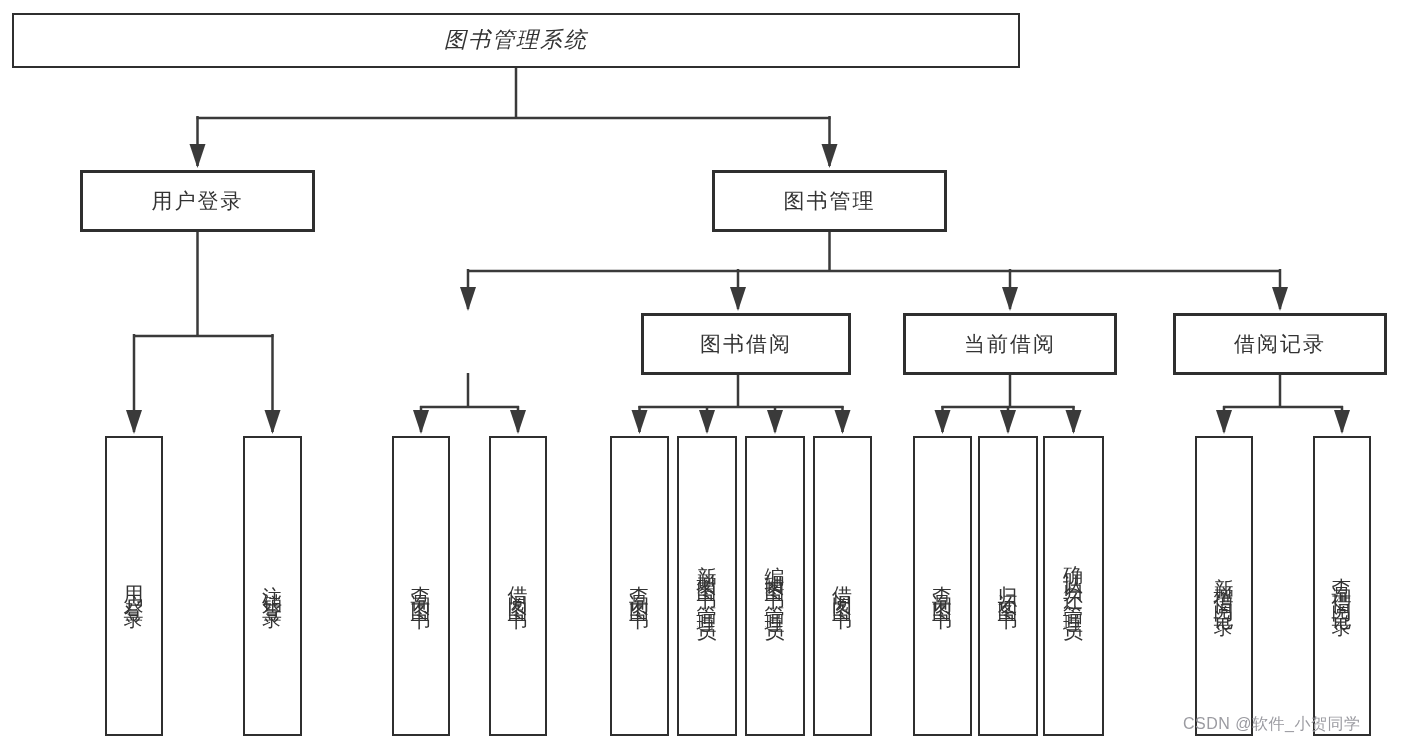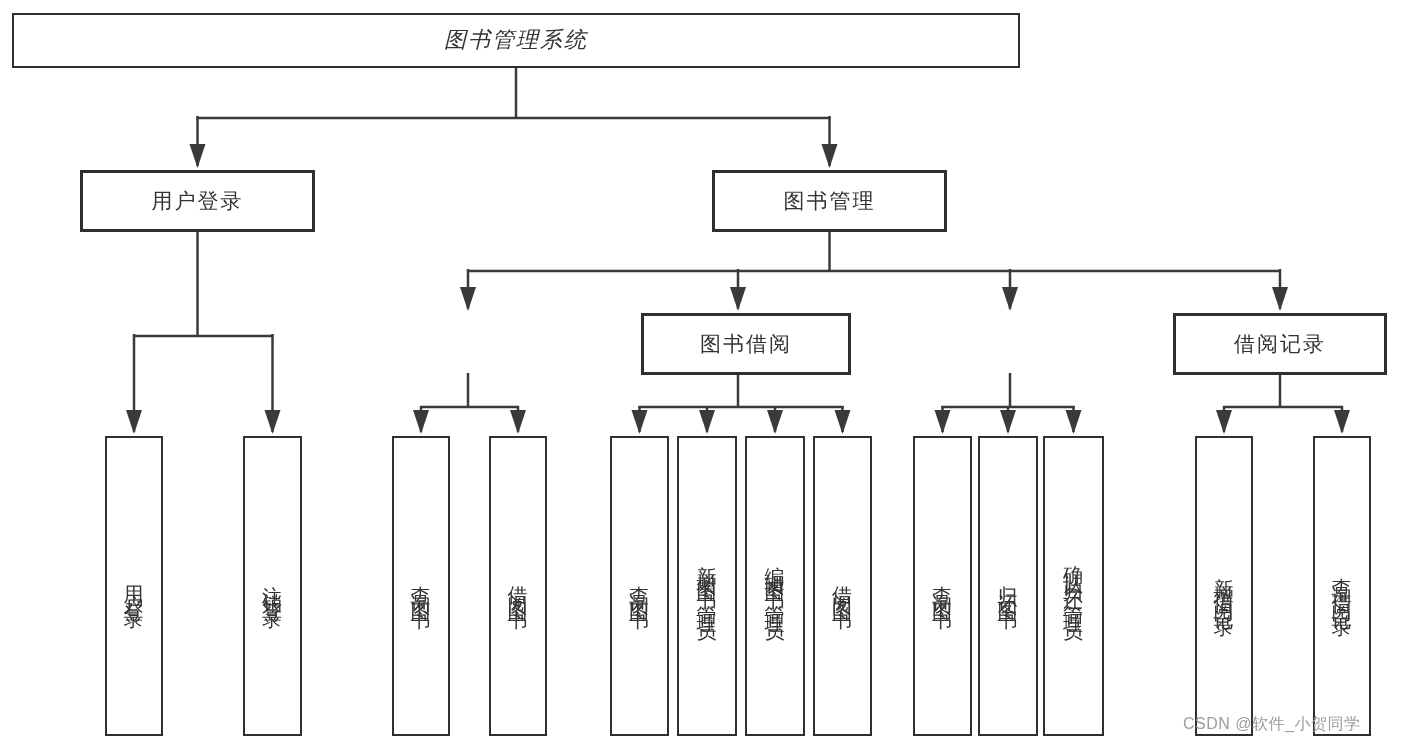--- a/index.html
+++ b/index.html
@@ -135,6 +135,9 @@
   <div class="node branch-node" style="left:633px; top:313px; width:210px; height:62px;margin-left:8px;">
     <span class="lbl">图书借阅</span>
   </div>
+  <div class="node branch-node" style="left:903px; top:313px; width:214px; height:62px;">
+    <span class="lbl">当前借阅</span>
+  </div>
   <div class="node branch-node" style="left:1173px; top:313px; width:214px; height:62px;">
     <span class="lbl">借阅记录</span>
   </div>

